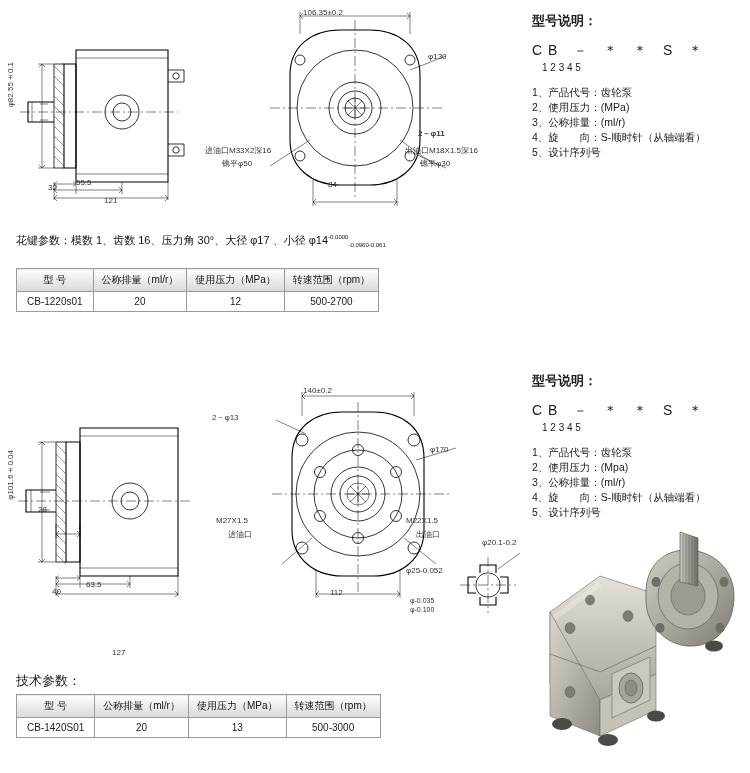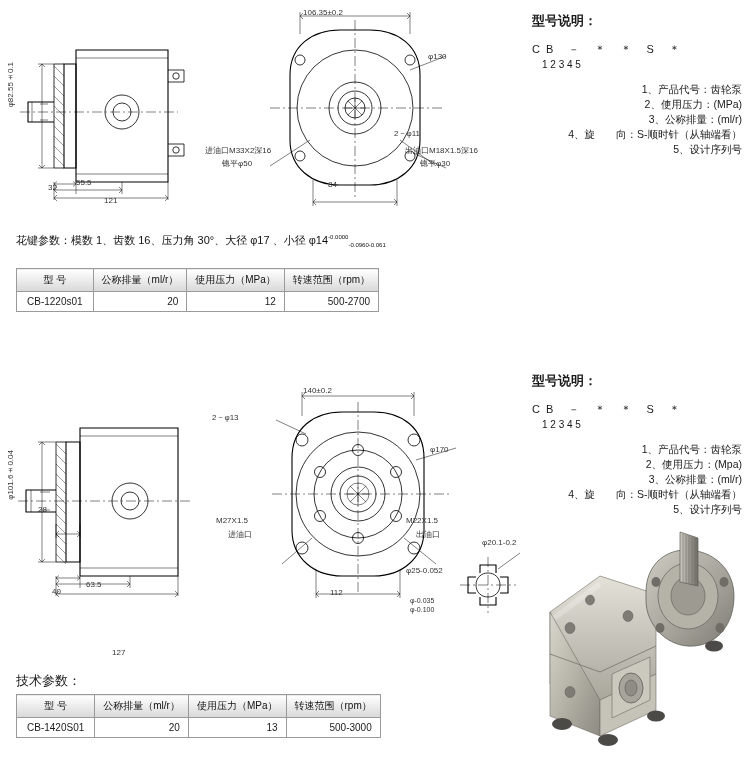--- a/index.html
+++ b/index.html
@@ -18,7 +18,7 @@
   .tiny{font-size:7px;color:#333;}
   .spec-title{font-size:13px;font-weight:bold;color:#1a1a1a;}
   .spec-line{font-size:10.5px;color:#1a1a1a;line-height:15px;white-space:nowrap;text-align:right;}
-  .code-row{font-size:11px;letter-spacing:6px;}
+  .code-row{font-size:14px;letter-spacing:6px;}
   .code-num{font-size:10px;letter-spacing:16px;margin-left:10px;}
 
   

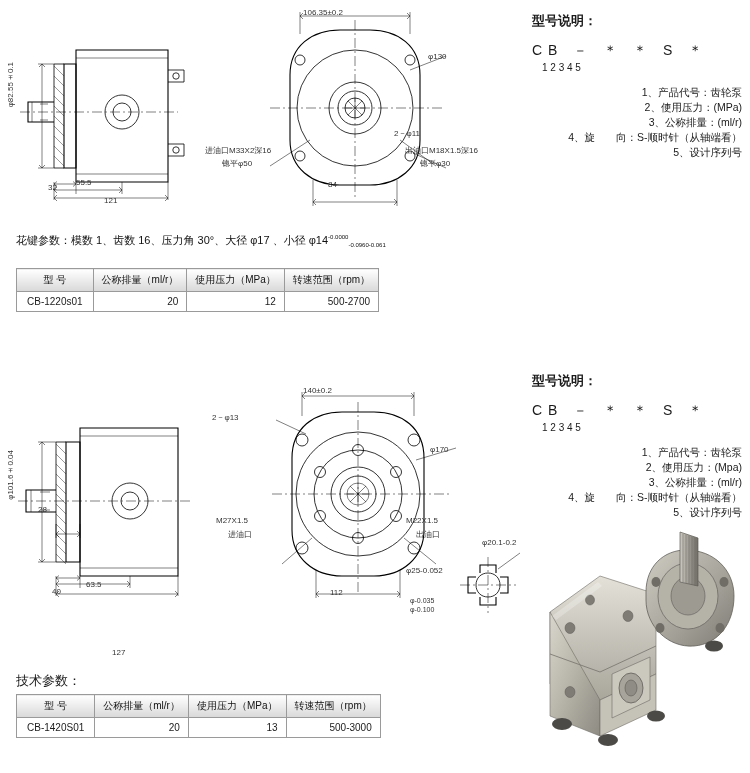--- a/index.html
+++ b/index.html
@@ -17,7 +17,7 @@
   .dim{font-size:8px;color:#333;}
   .tiny{font-size:7px;color:#333;}
   .spec-title{font-size:13px;font-weight:bold;color:#1a1a1a;}
-  .spec-line{font-size:10.5px;color:#1a1a1a;line-height:15px;white-space:nowrap;text-align:right;}
+  .spec-line{font-size:10.5px;color:#1a1a1a;line-height:15px;white-space:nowrap;}
   .code-row{font-size:14px;letter-spacing:6px;}
   .code-num{font-size:10px;letter-spacing:16px;margin-left:10px;}
 

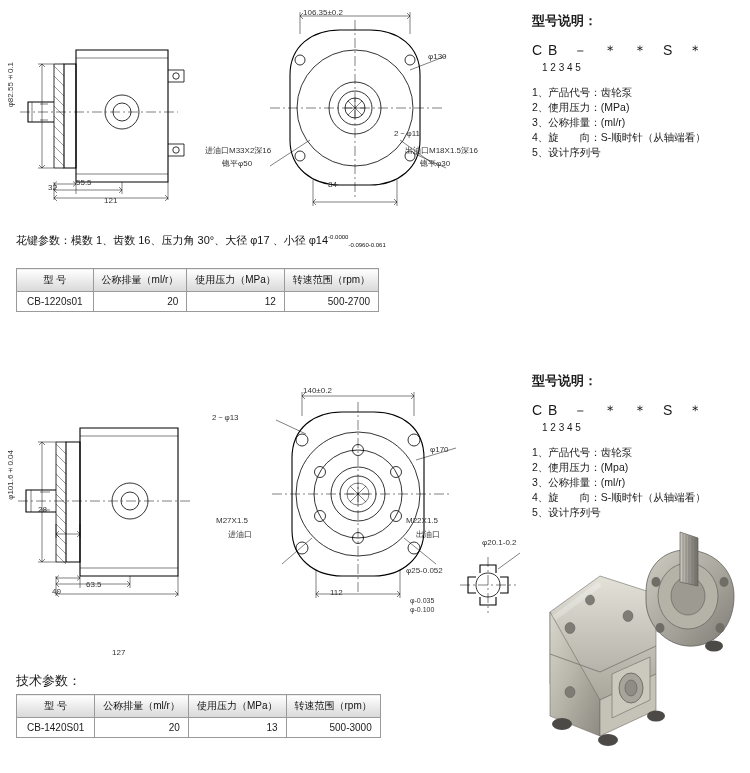--- a/index.html
+++ b/index.html
@@ -148,7 +148,7 @@
 <div class="abs dim" style="left:303px;top:8px;">106.35±0.2</div>
 <div class="abs dim" style="left:328px;top:180px;">84</div>
 <div class="abs dim" style="left:428px;top:52px;">φ130</div>
-<div class="abs dim" style="left:394px;top:128px;">2－φ11</div>
+<div class="abs dim" style="left:418px;top:128px;font-weight:bold;">2－φ11</div>
 <div class="abs dim blue" style="left:205px;top:145px;">进油口M33X2深16</div>
 <div class="abs dim blue" style="left:222px;top:158px;">锪平φ50</div>
 <div class="abs dim blue" style="left:405px;top:145px;">出油口M18X1.5深16</div>

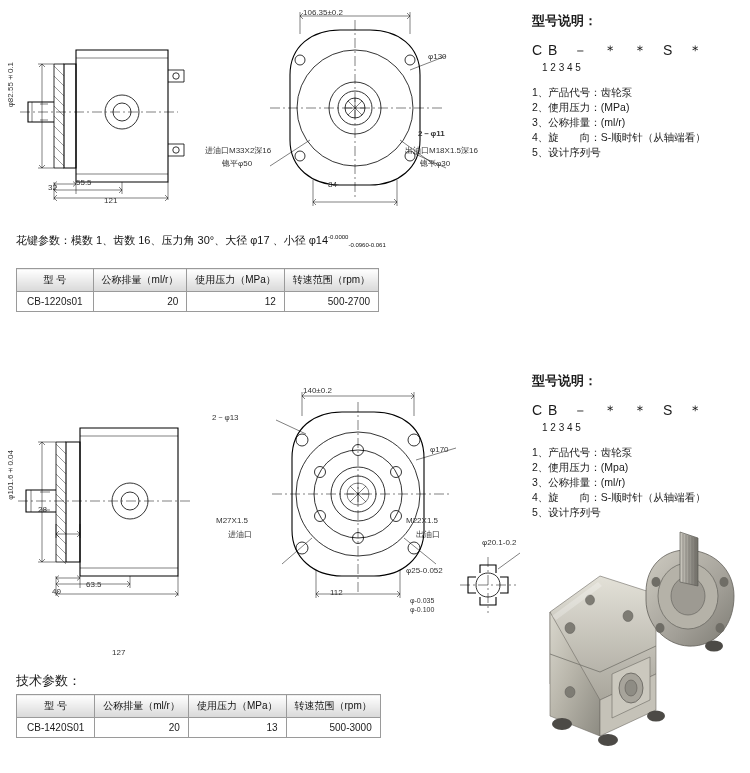--- a/index.html
+++ b/index.html
@@ -43,7 +43,7 @@
   .ptable td{
     border:1px solid #9a9a9a;
     padding:4px 8px;
-    text-align:right;
+    text-align:center;
     background:#fff;
     white-space:nowrap;
   }

